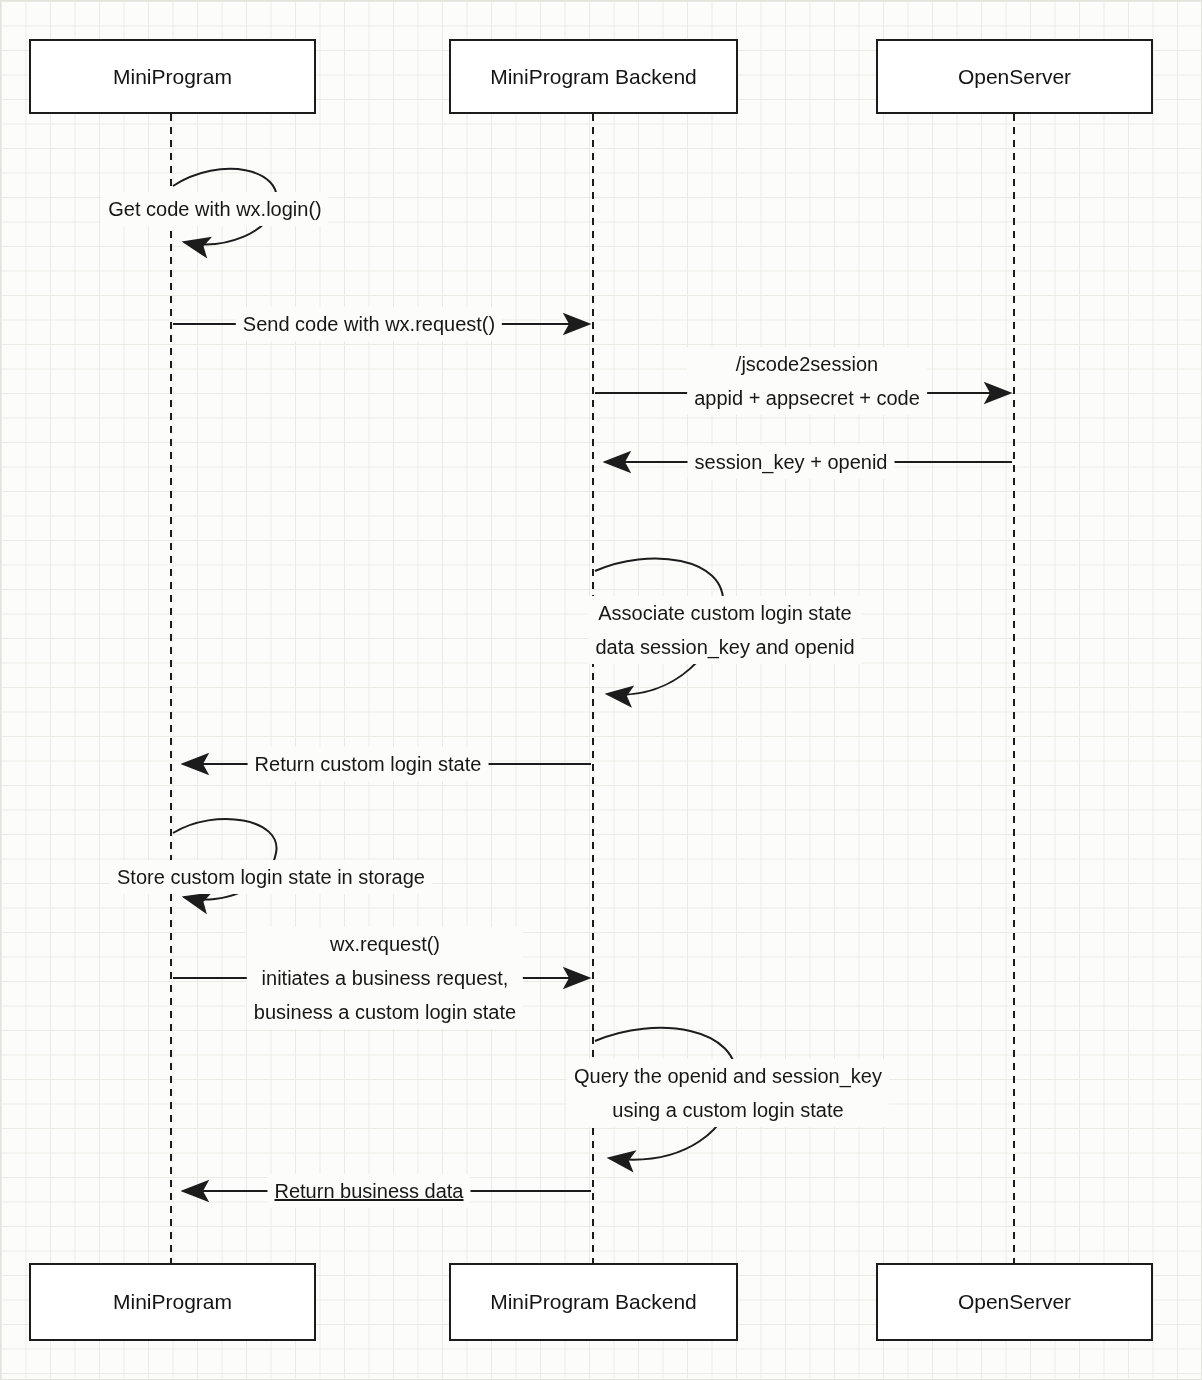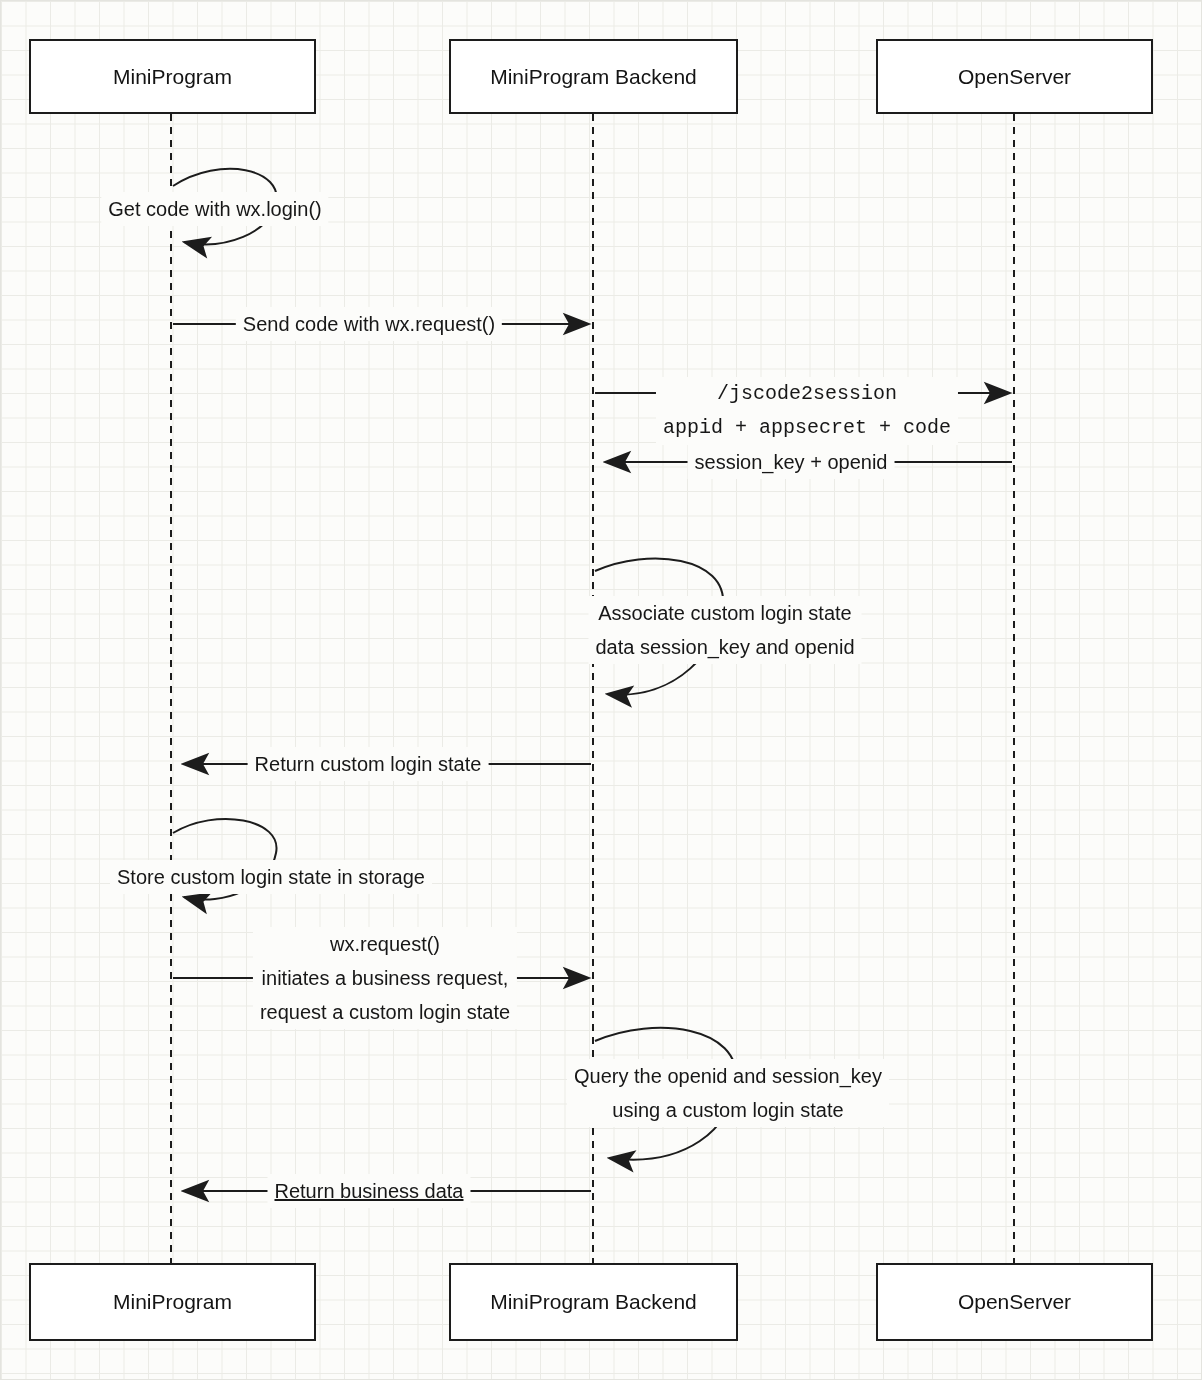--- a/index.html
+++ b/index.html
@@ -114,7 +114,7 @@
     <span>Send code with wx.request()</span>
   </div>
 
-  <div class="label" style="left:806px; top:410px;font-family:Liberation Mono, monospace;">
+  <div class="label" style="left:806px; top:380px;">
     <span>/jscode2session</span>
     <span>appid + appsecret + code</span>
   </div>

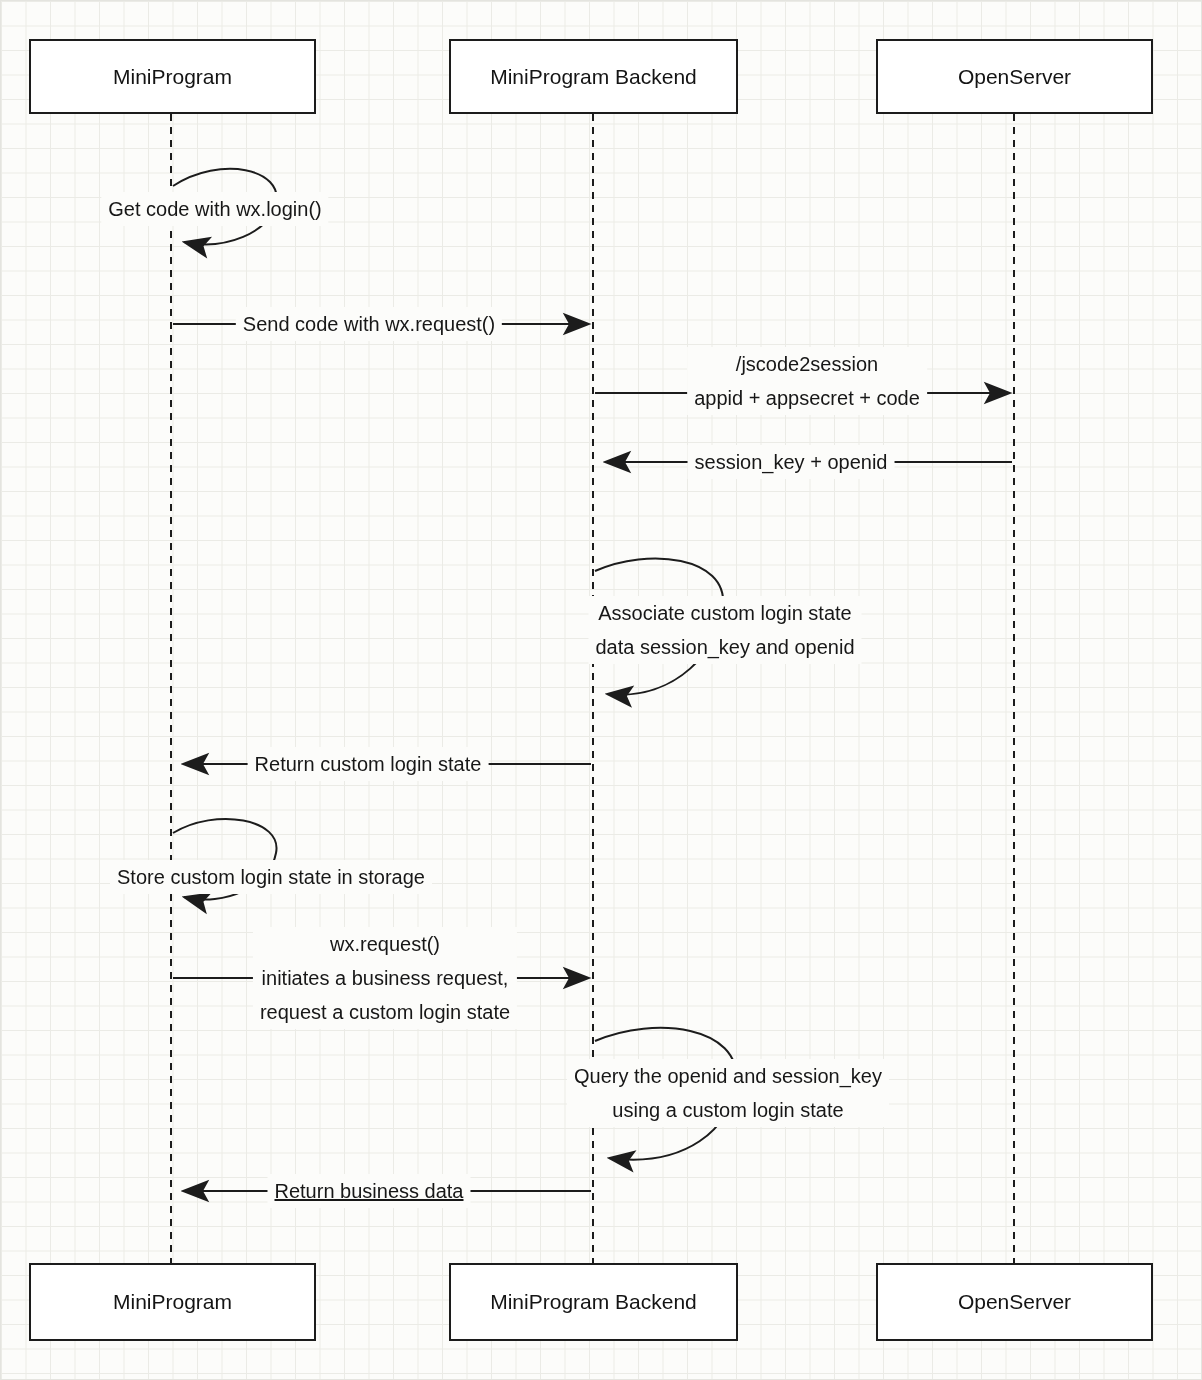--- a/index.html
+++ b/index.html
@@ -139,7 +139,7 @@
   <div class="label" style="left:384px; top:977px;">
     <span>wx.request()</span>
     <span>initiates a business request,</span>
-    <span>request a custom login state</span>
+    <span>business a custom login state</span>
   </div>
 
   <div class="label" style="left:727px; top:1092px;">

